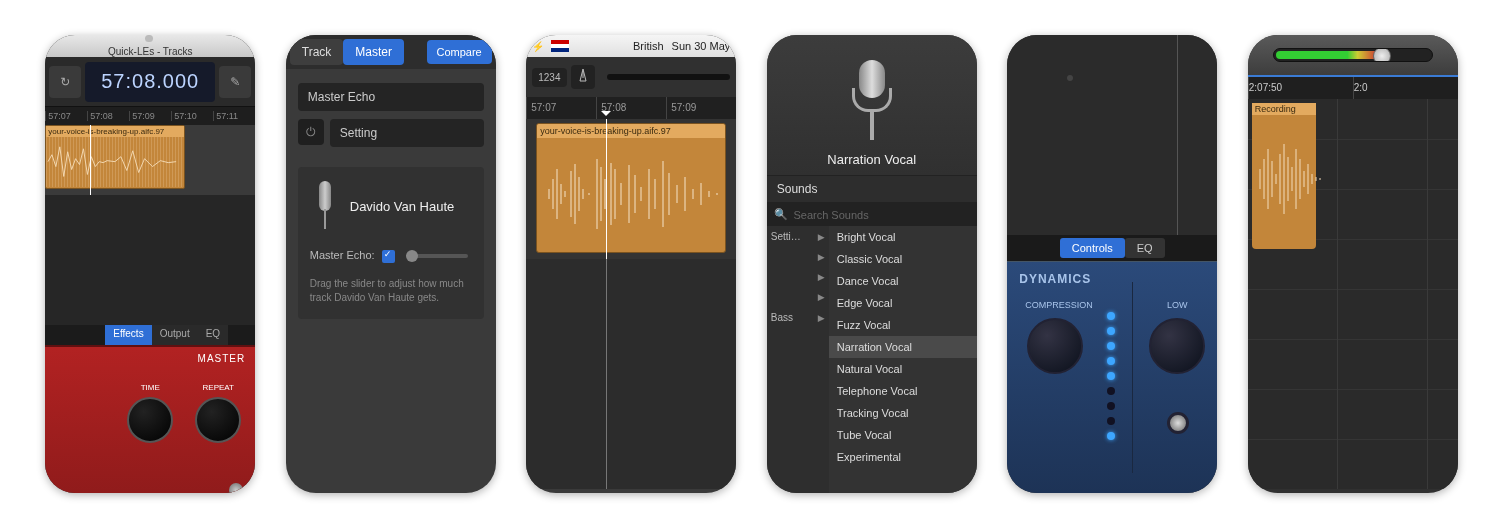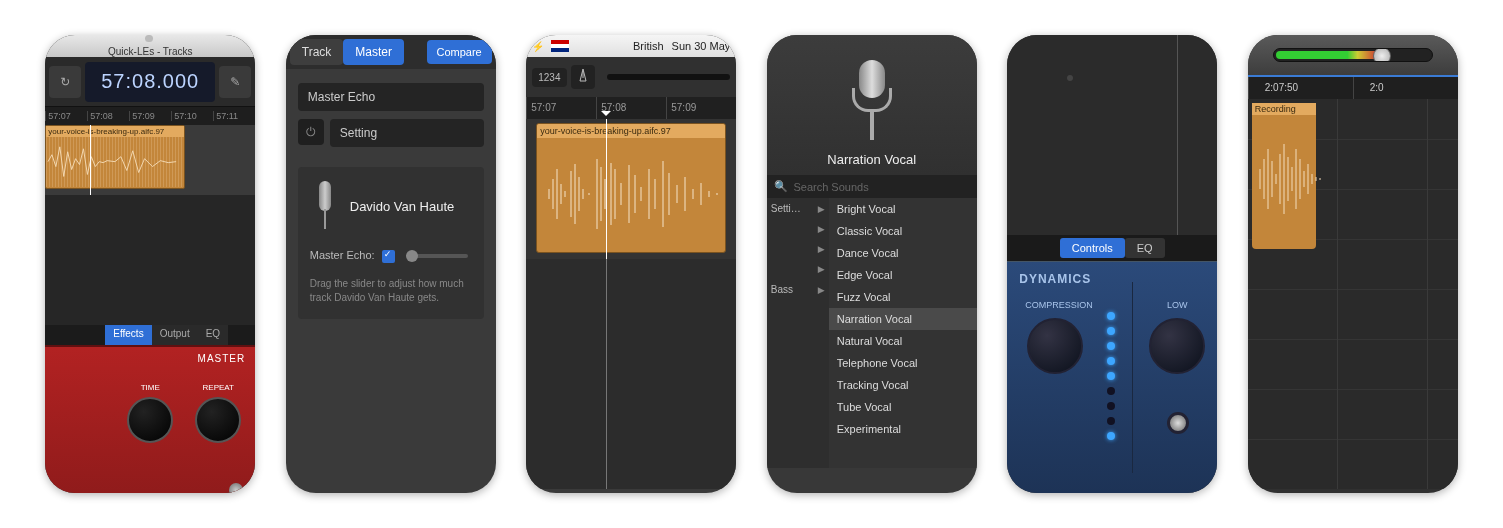--- a/index.html
+++ b/index.html
@@ -155,7 +155,7 @@
   .level-fill{position:absolute;left:2px;top:2px;bottom:2px;width:65%;background:linear-gradient(90deg,#3c3,#3c3 70%,#cc3 80%,#c33 100%);border-radius:5px;}
   .level-knob{position:absolute;left:63%;top:-2px;width:18px;height:18px;background:radial-gradient(#eee,#aaa);border-radius:9px;border:1px solid #666;}
   #p6-ruler{height:24px;background:#1f1f1f;display:flex;font-size:10px;color:#ccc;border-top:2px solid #3a7bd5;}
-  #p6-ruler div{flex:1;padding:5px 16px;border-left:1px solid #444;}
+  #p6-ruler div{flex:1;padding:5px 0;border-left:1px solid #444;}
   #p6-lane{height:390px;background:#2a2a2a;position:relative;}
   #p6-lane .grid{position:absolute;inset:0;background:repeating-linear-gradient(90deg,transparent 0 89px,#3a3a3a 89px 90px),repeating-linear-gradient(0deg,transparent 0 49px,#353535 49px 50px);}
   .rec-region{position:absolute;left:4px;top:4px;width:64px;height:146px;background:#c3863a;border-radius:4px;}

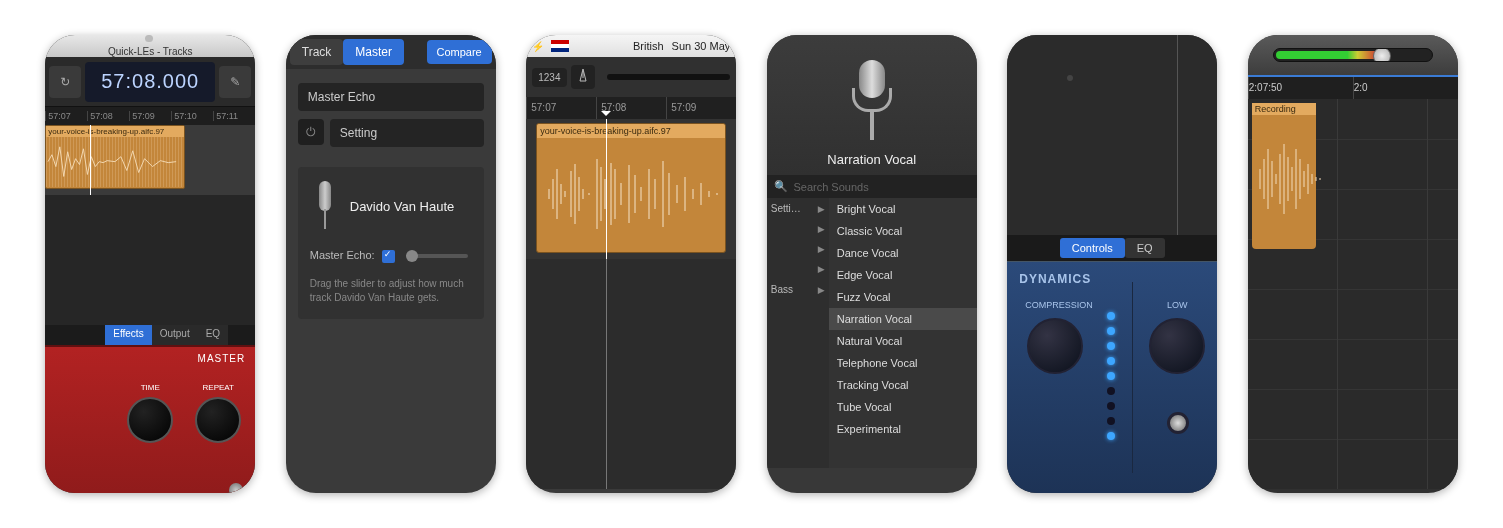--- a/index.html
+++ b/index.html
@@ -321,6 +321,7 @@
     </div>
     <div id="p4-title">Narration Vocal</div>
   </div>
+  <div id="p4-sounds">Sounds</div>
   <div id="p4-search">
     <span>🔍</span>
     <span>Search Sounds</span>

